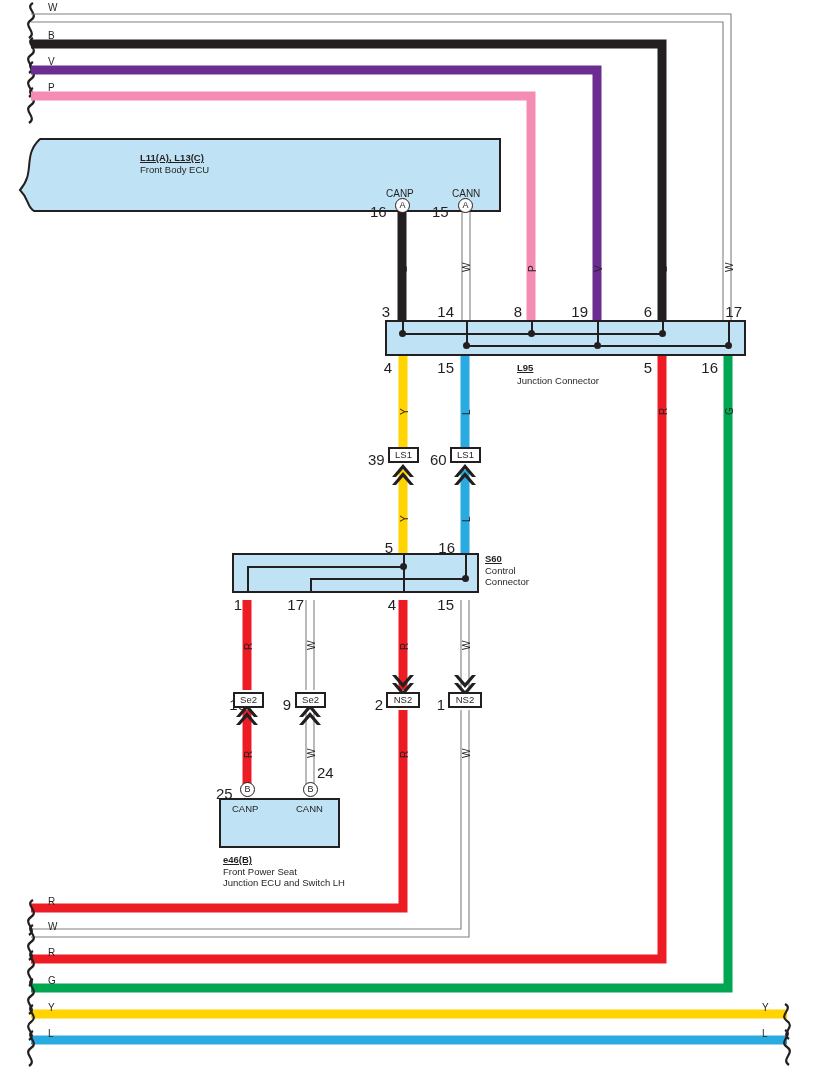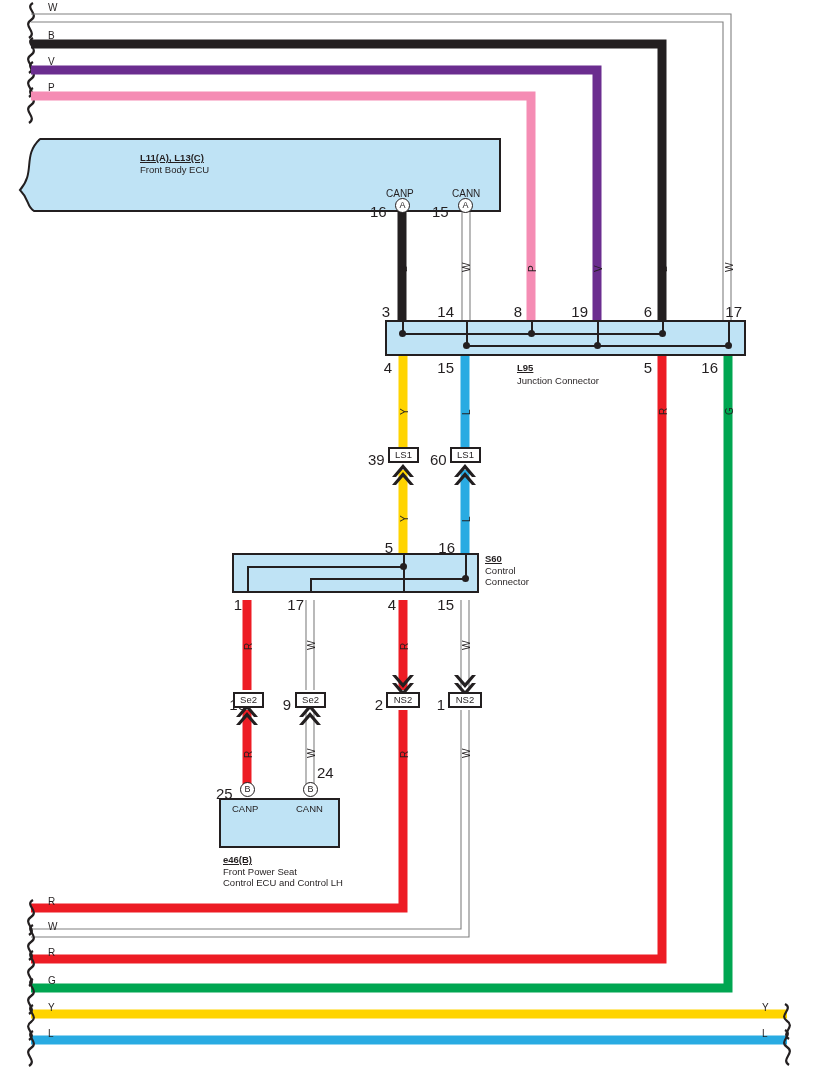--- a/index.html
+++ b/index.html
@@ -261,7 +261,7 @@
     <b>e46(B)</b>
   </div>
   <div class="boxtxt" style="left:223px;top:866px;">Front Power Seat</div>
-  <div class="boxtxt" style="left:223px;top:877px;">Control ECU and Control LH</div>
+  <div class="boxtxt" style="left:223px;top:877px;">Junction ECU and Switch LH</div>
 
   <div class="lbl" style="left:48px;top:896px;">R</div>
   <div class="lbl" style="left:48px;top:921px;">W</div>

